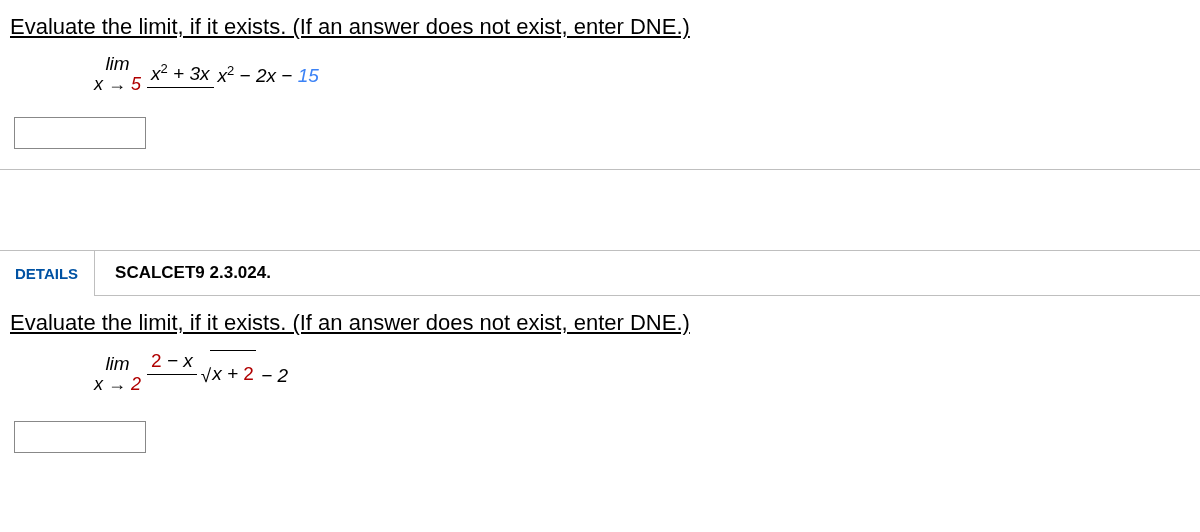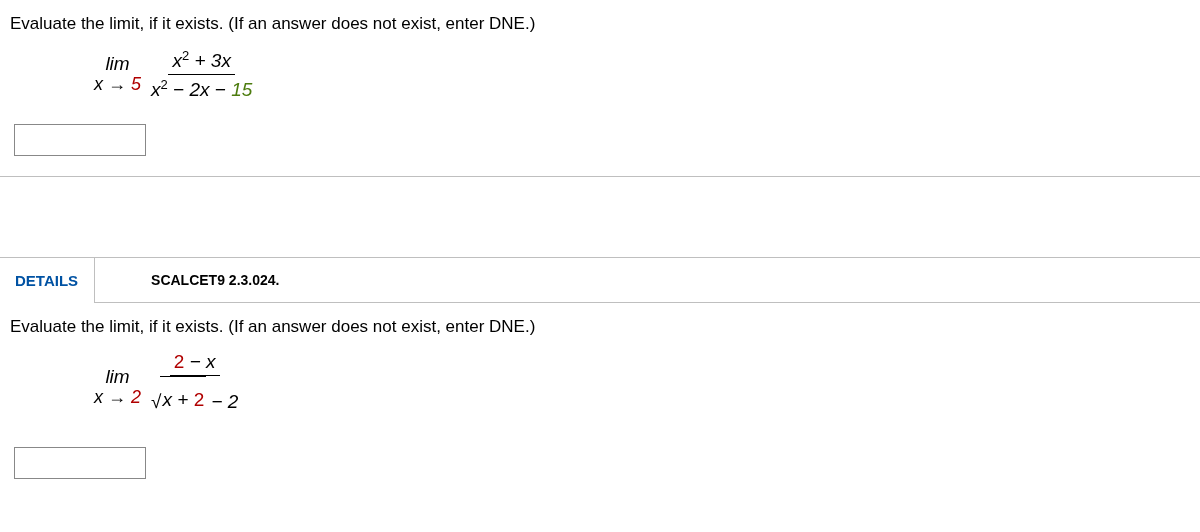--- a/index.html
+++ b/index.html
@@ -15,7 +15,8 @@
     }
     .prompt {
       margin-bottom: 14px;
-      font-size: 17px;
+      font-size: 22px;
+      text-decoration: underline;
     }
     .formula {
       margin-left: 84px;

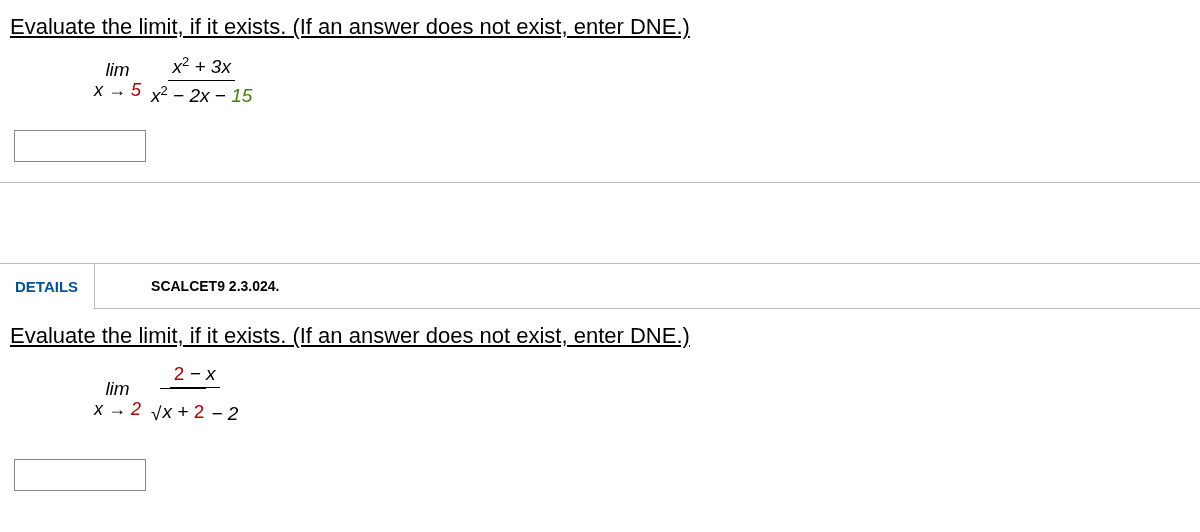--- a/index.html
+++ b/index.html
@@ -44,8 +44,8 @@
     }
     .fraction {
       display: inline-flex;
-      flex-direction: column;
-      align-items: center;
+      flex-direction: row;
+      align-items: flex-start;
       vertical-align: middle;
     }
     .frac-num {

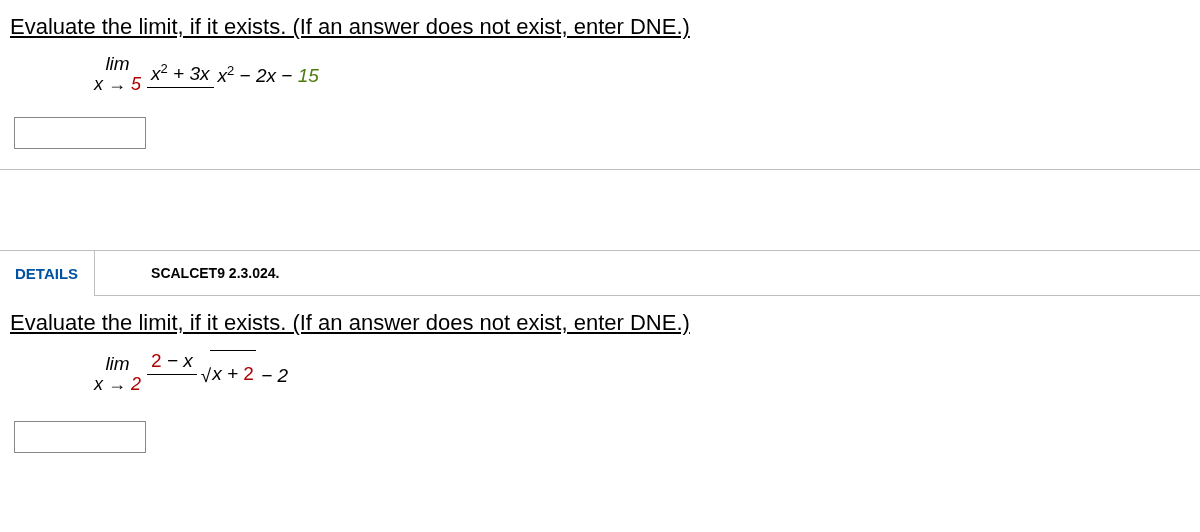--- a/index.html
+++ b/index.html
@@ -147,7 +147,7 @@
       </div>
       <div class="fraction">
         <div class="frac-num"><span class="italic-x">x</span><span class="sup">2</span> + 3<span class="italic-x">x</span></div>
-        <div class="frac-den"><span class="italic-x">x</span><span class="sup">2</span> − 2<span class="italic-x">x</span> − <span style="color:#4d7c0f">15</span></div>
+        <div class="frac-den"><span class="italic-x">x</span><span class="sup">2</span> − 2<span class="italic-x">x</span> − <span style="color:#3b82f6">15</span></div>
       </div>
     </div>
   </div>

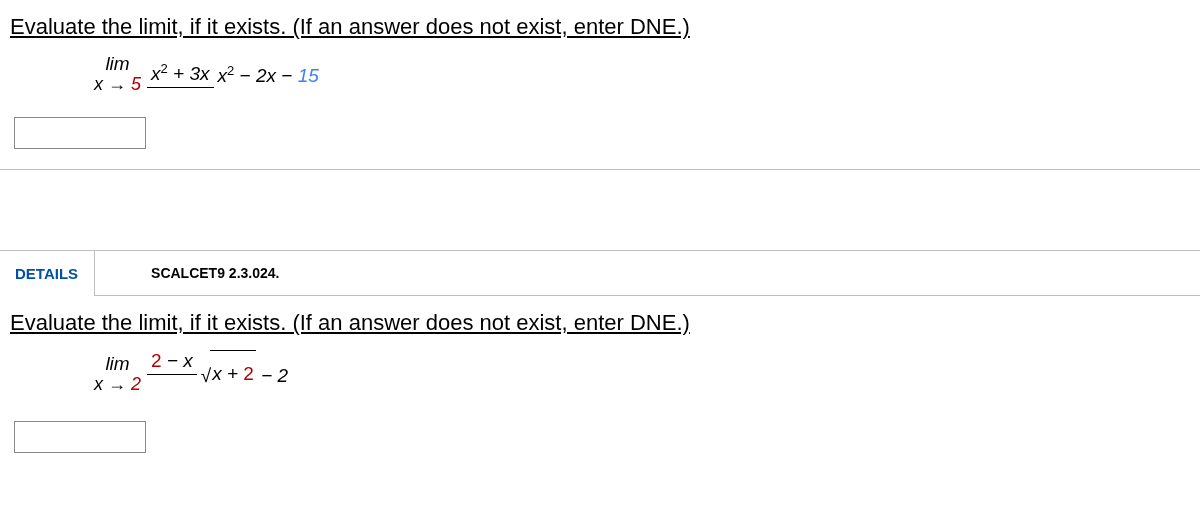--- a/index.html
+++ b/index.html
@@ -89,7 +89,6 @@
       border-top: 1px solid #bfbfbf;
       position: relative;
       padding-left: 0;
-      gap: 29px;
     }
     .details-btn {
       background: #fff;

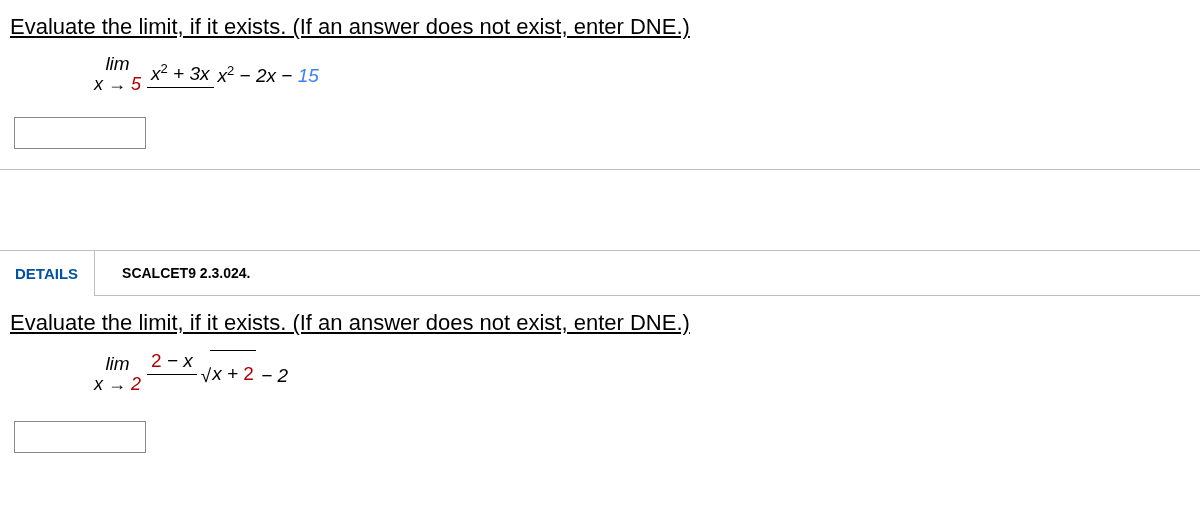--- a/index.html
+++ b/index.html
@@ -108,9 +108,9 @@
       background-clip: padding-box;
     }
     .qref {
-      margin-left: 27px;
+      margin-left: 20px;
       font-weight: bold;
-      font-size: 14px;
+      font-size: 17px;
       font-family: Verdana, Arial, sans-serif;
     }
     .sqrt {

